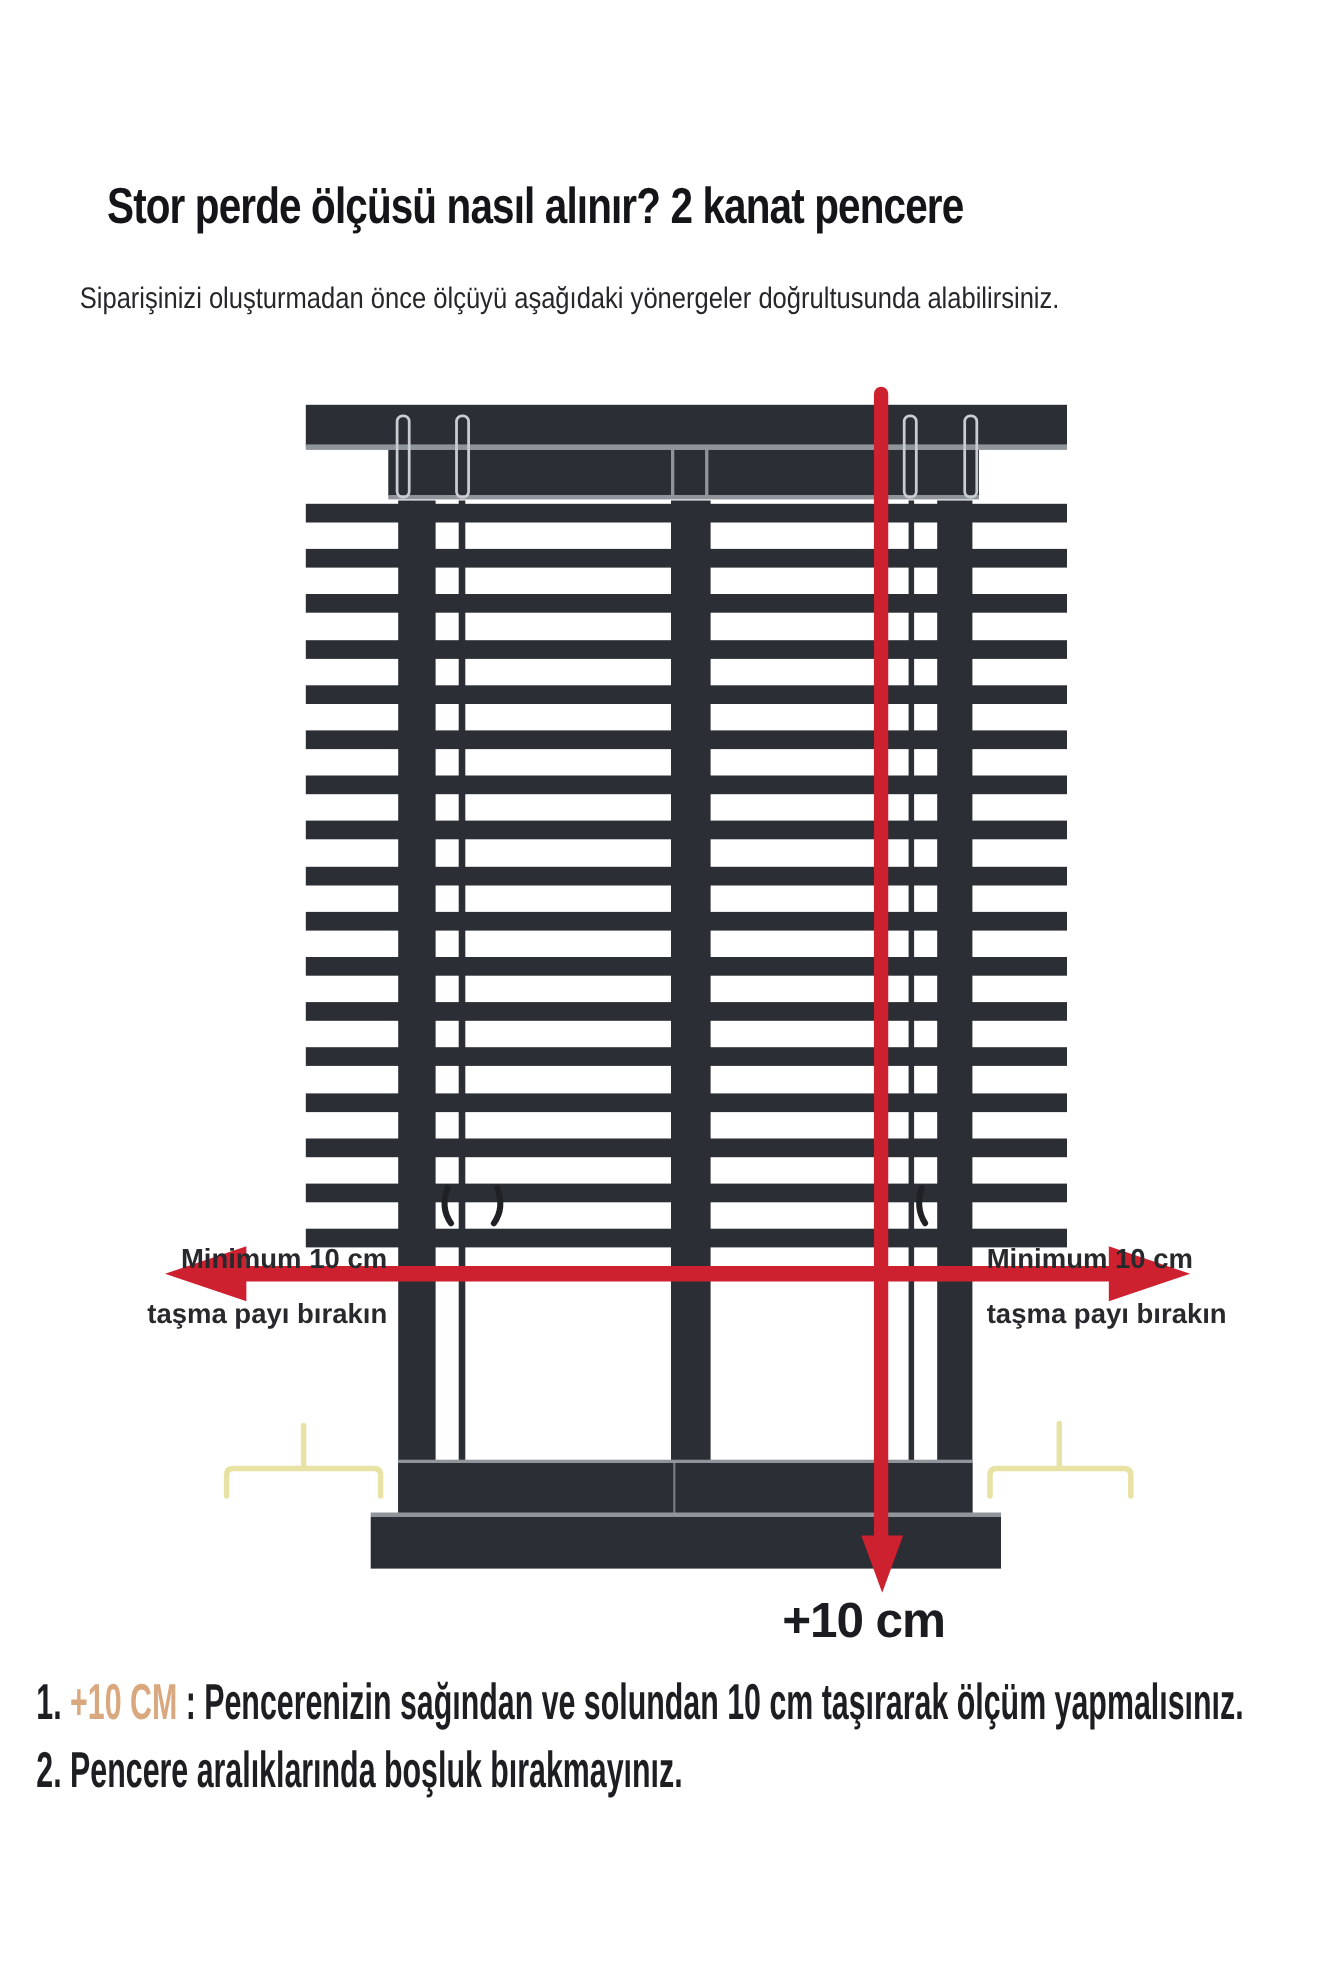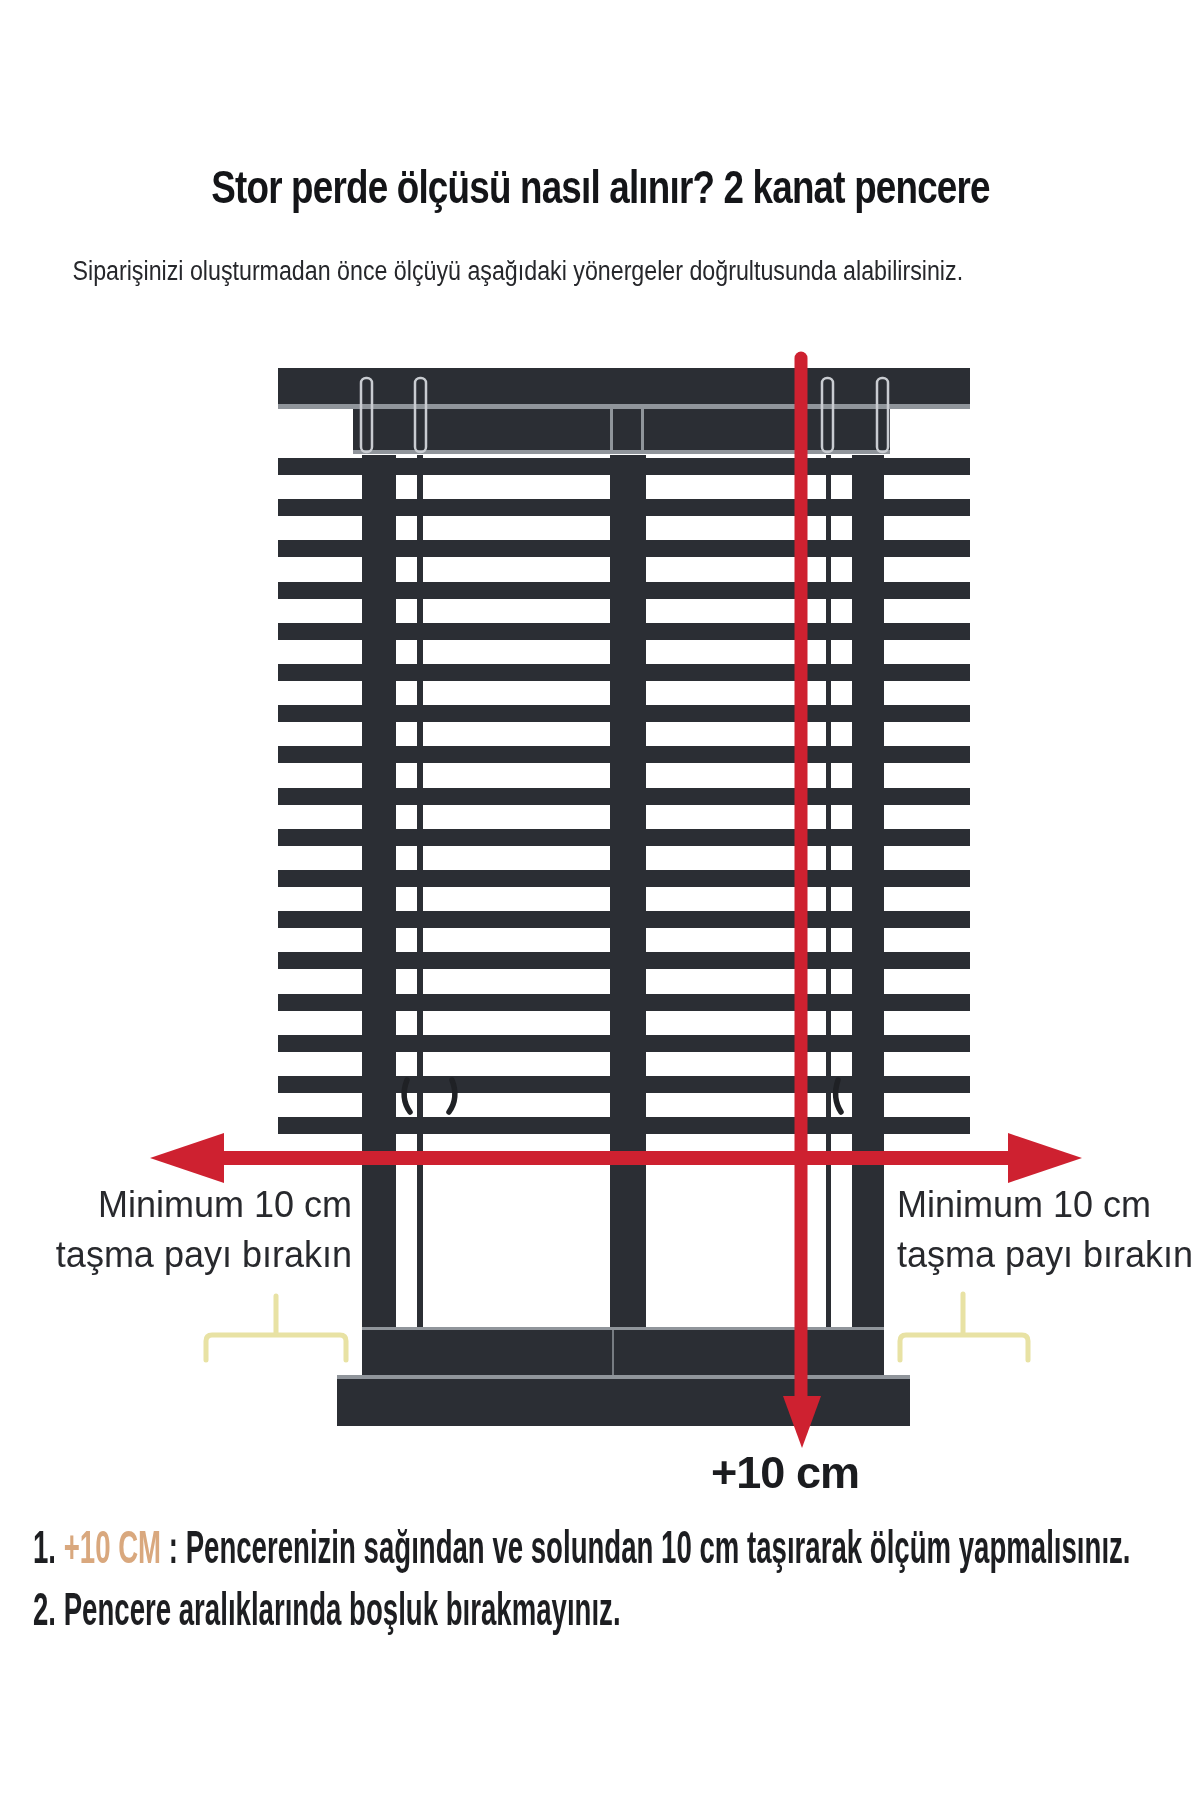--- a/index.html
+++ b/index.html
@@ -15,7 +15,7 @@
   svg.art { position: absolute; left: 0; top: 0; z-index: 1; }
   .txt { position: absolute; z-index: 2; }
 
-  .title-wrap { top: 160px; left: 0; width: 1200px; text-align: center; }
+  .title-wrap { top: 160px; left: 0; width: 1200px; }
   .title-wrap > span {
     display: inline-block;
     font-size: 46px; font-weight: 700; color: #141518;

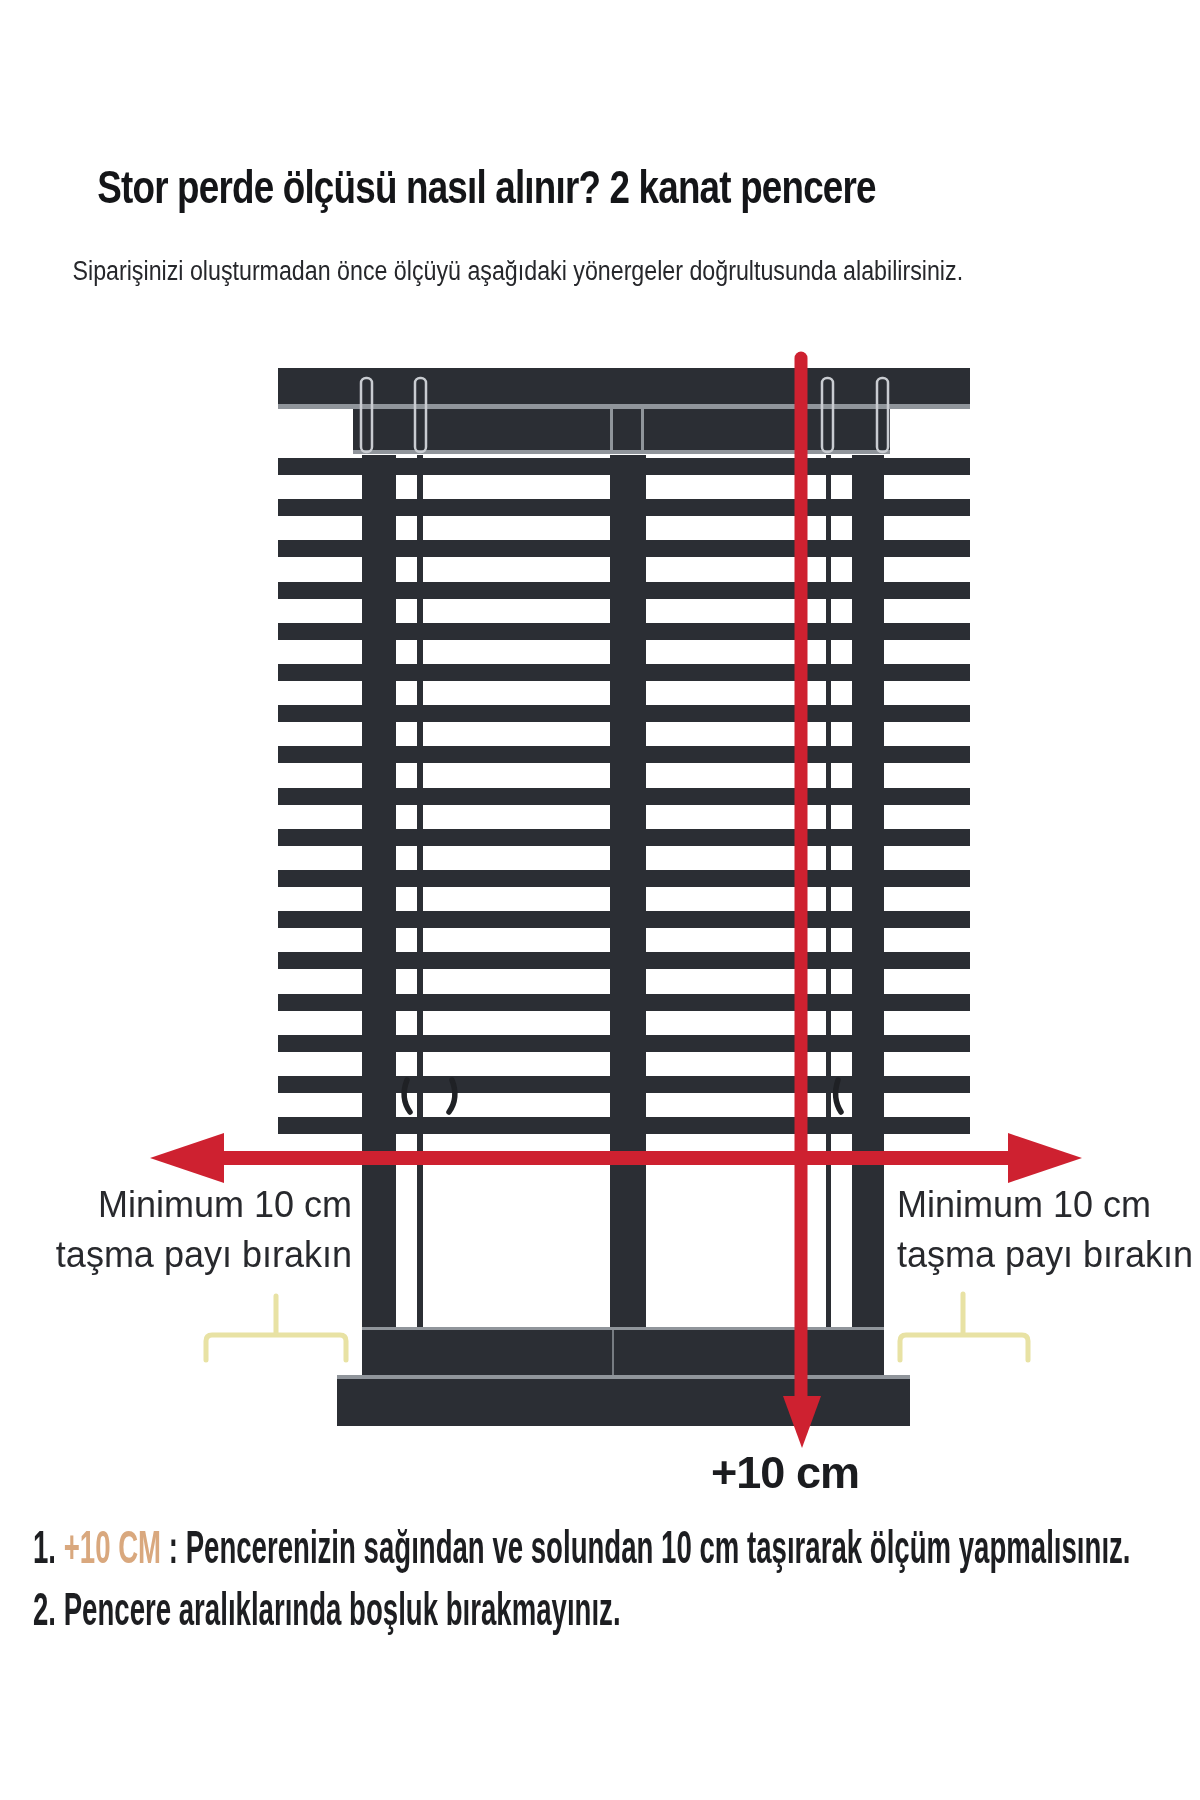--- a/index.html
+++ b/index.html
@@ -32,8 +32,8 @@
   }
 
   .side-label {
-    top: 1180px;
-    font-size: 36px; font-weight: 400; color: #28292d;
+    top: 1120px;
+    font-size: 25px; font-weight: 700; color: #28292d;
     line-height: 50px; white-space: nowrap;
   }
   .side-label.left  { right: 848px; text-align: right; }

